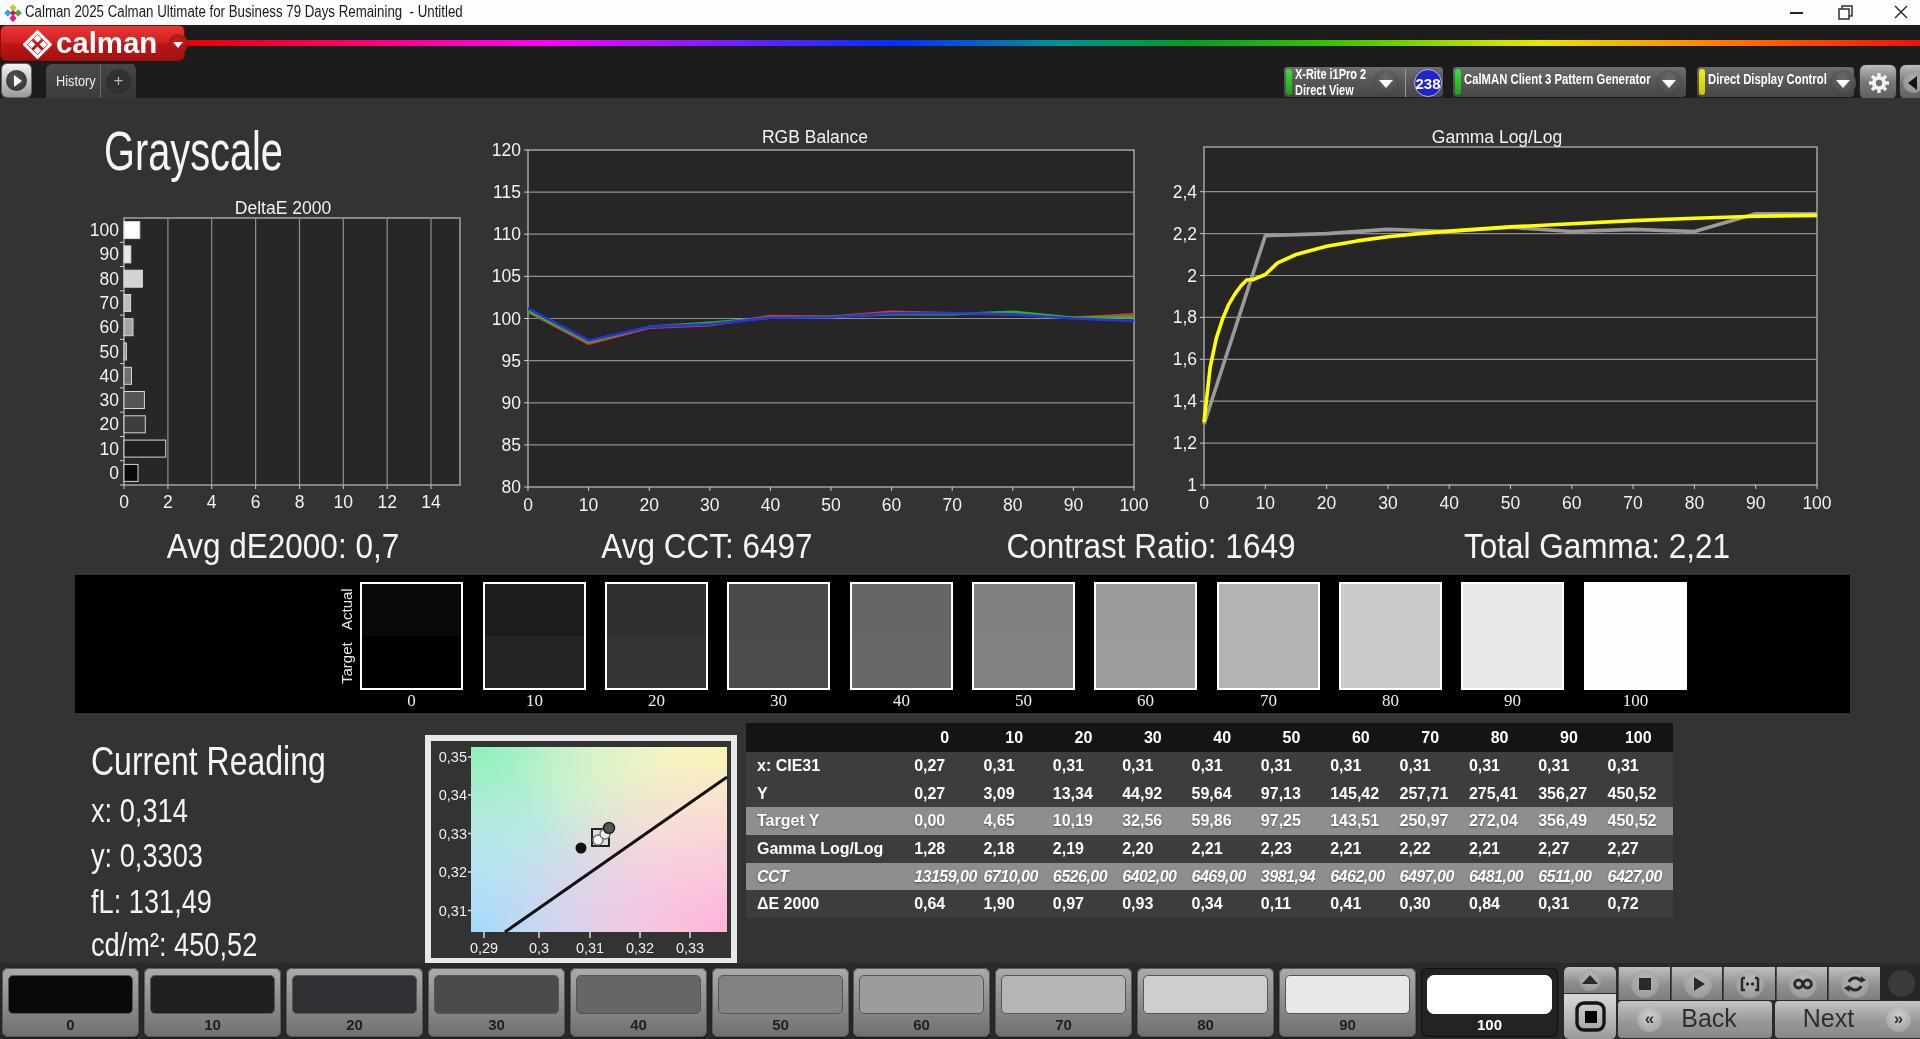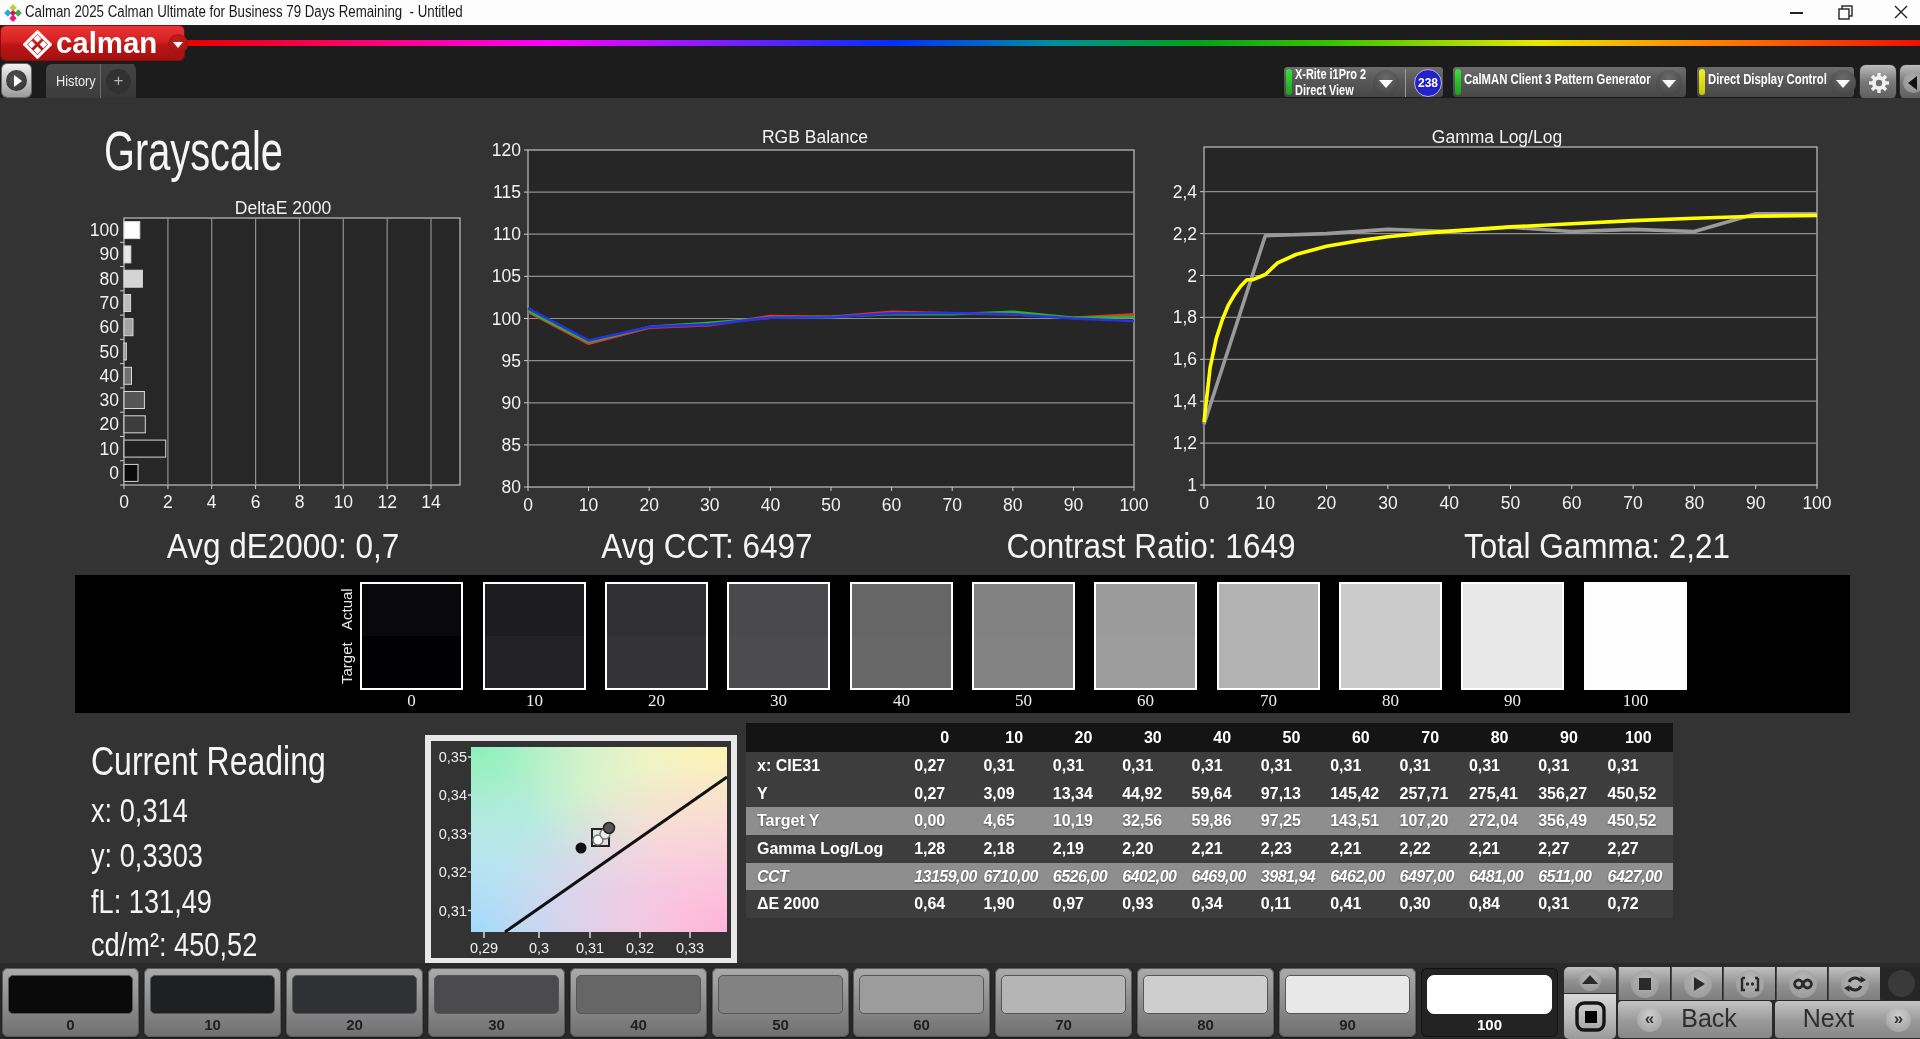--- a/index.html
+++ b/index.html
@@ -118,7 +118,7 @@
 <div class="t" style="left:11px;top:0px;font-size:14px;line-height:15.5px;">X-Rite i1Pro 2<br>Direct View</div>
 <div class="arr" style="left:89px;"></div>
 <div style="position:absolute;left:121px;top:2px;width:1px;height:28px;background:#9a9a9a"></div>
-<div style="position:absolute;left:130px;top:2px;width:28px;height:28px;border-radius:50%;background:#2222cc;border:1.5px solid #b8b8cc;font-size:12px;text-align:center;line-height:27px;">238</div>
+<div style="position:absolute;left:130px;top:2px;width:28px;height:28px;border-radius:50%;background:#2222cc;border:1.5px solid #b8b8cc;font-size:15px;text-align:center;line-height:27px;">238</div>
 </div>
 <div class="ddw" style="left:1452px;width:235px;">
 <div class="stripe" style="background:linear-gradient(#3ae03a,#1da01d)"></div>

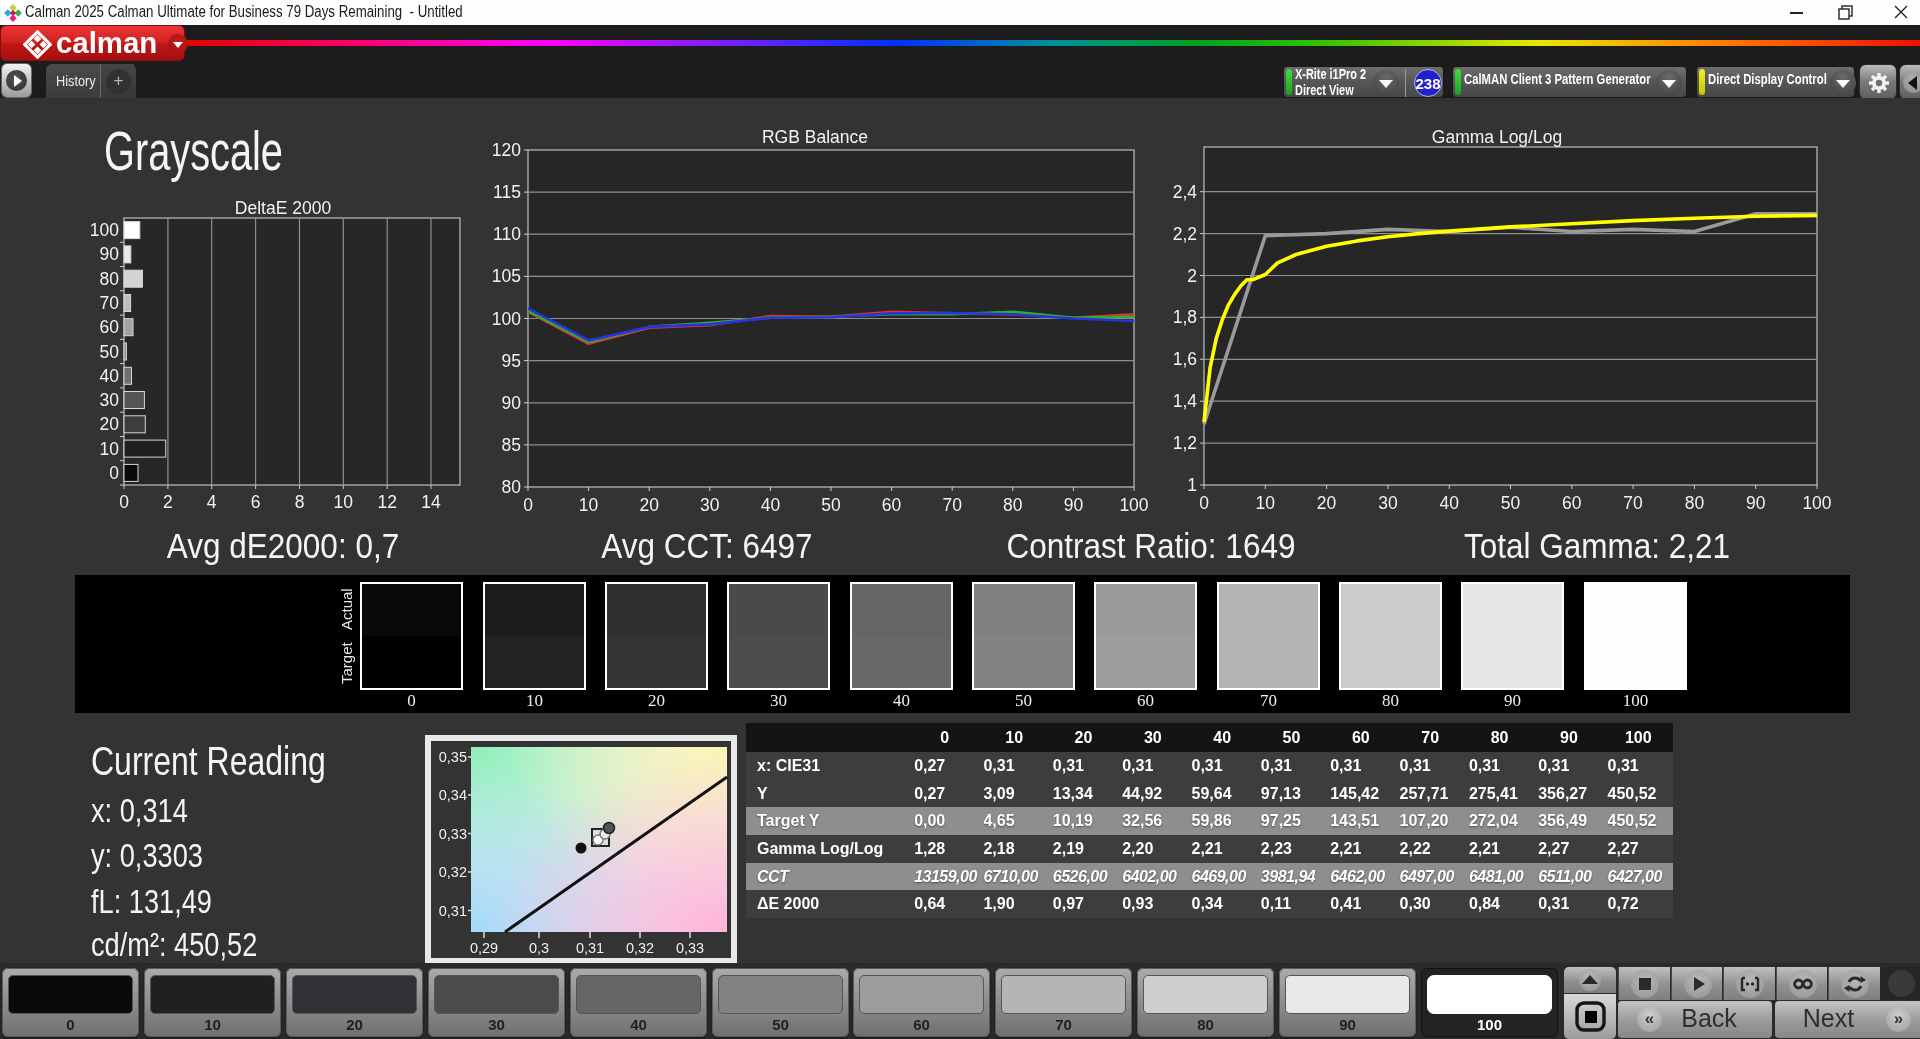--- a/index.html
+++ b/index.html
@@ -493,7 +493,7 @@
         <td>59,86</td>
         <td>97,25</td>
         <td>143,51</td>
-        <td>107,20</td>
+        <td>250,97</td>
         <td>272,04</td>
         <td>356,49</td>
         <td>450,52</td>

